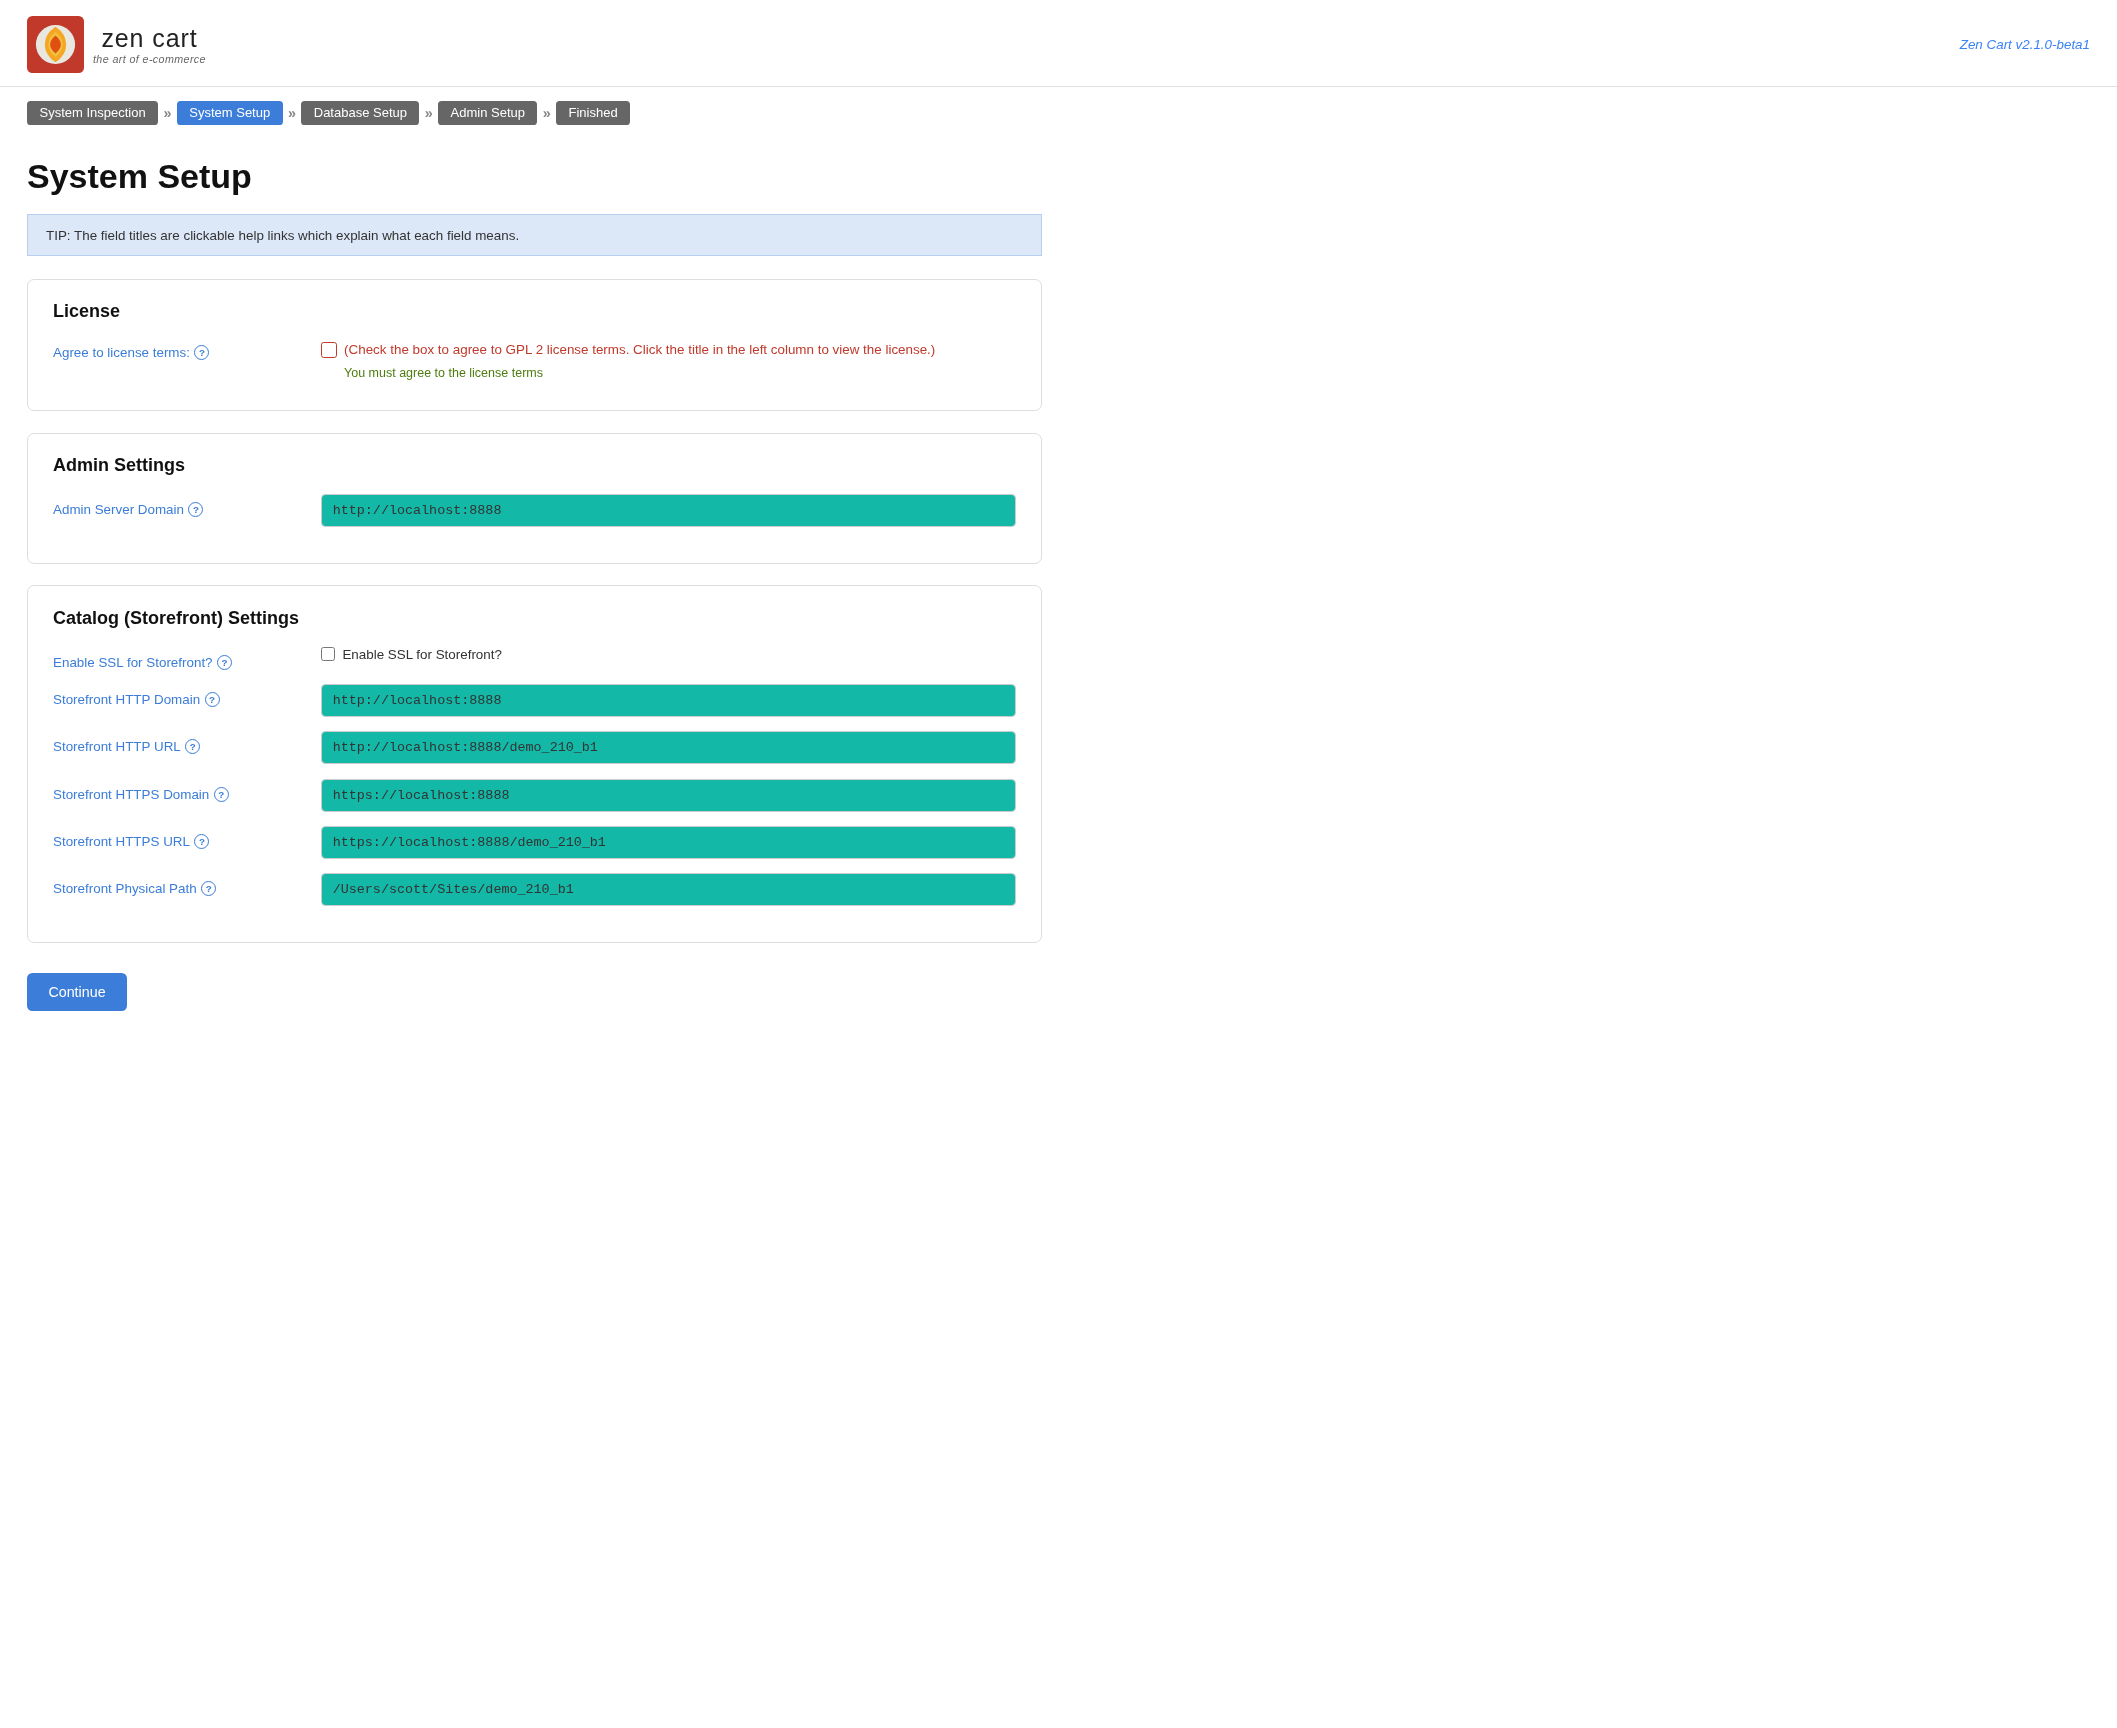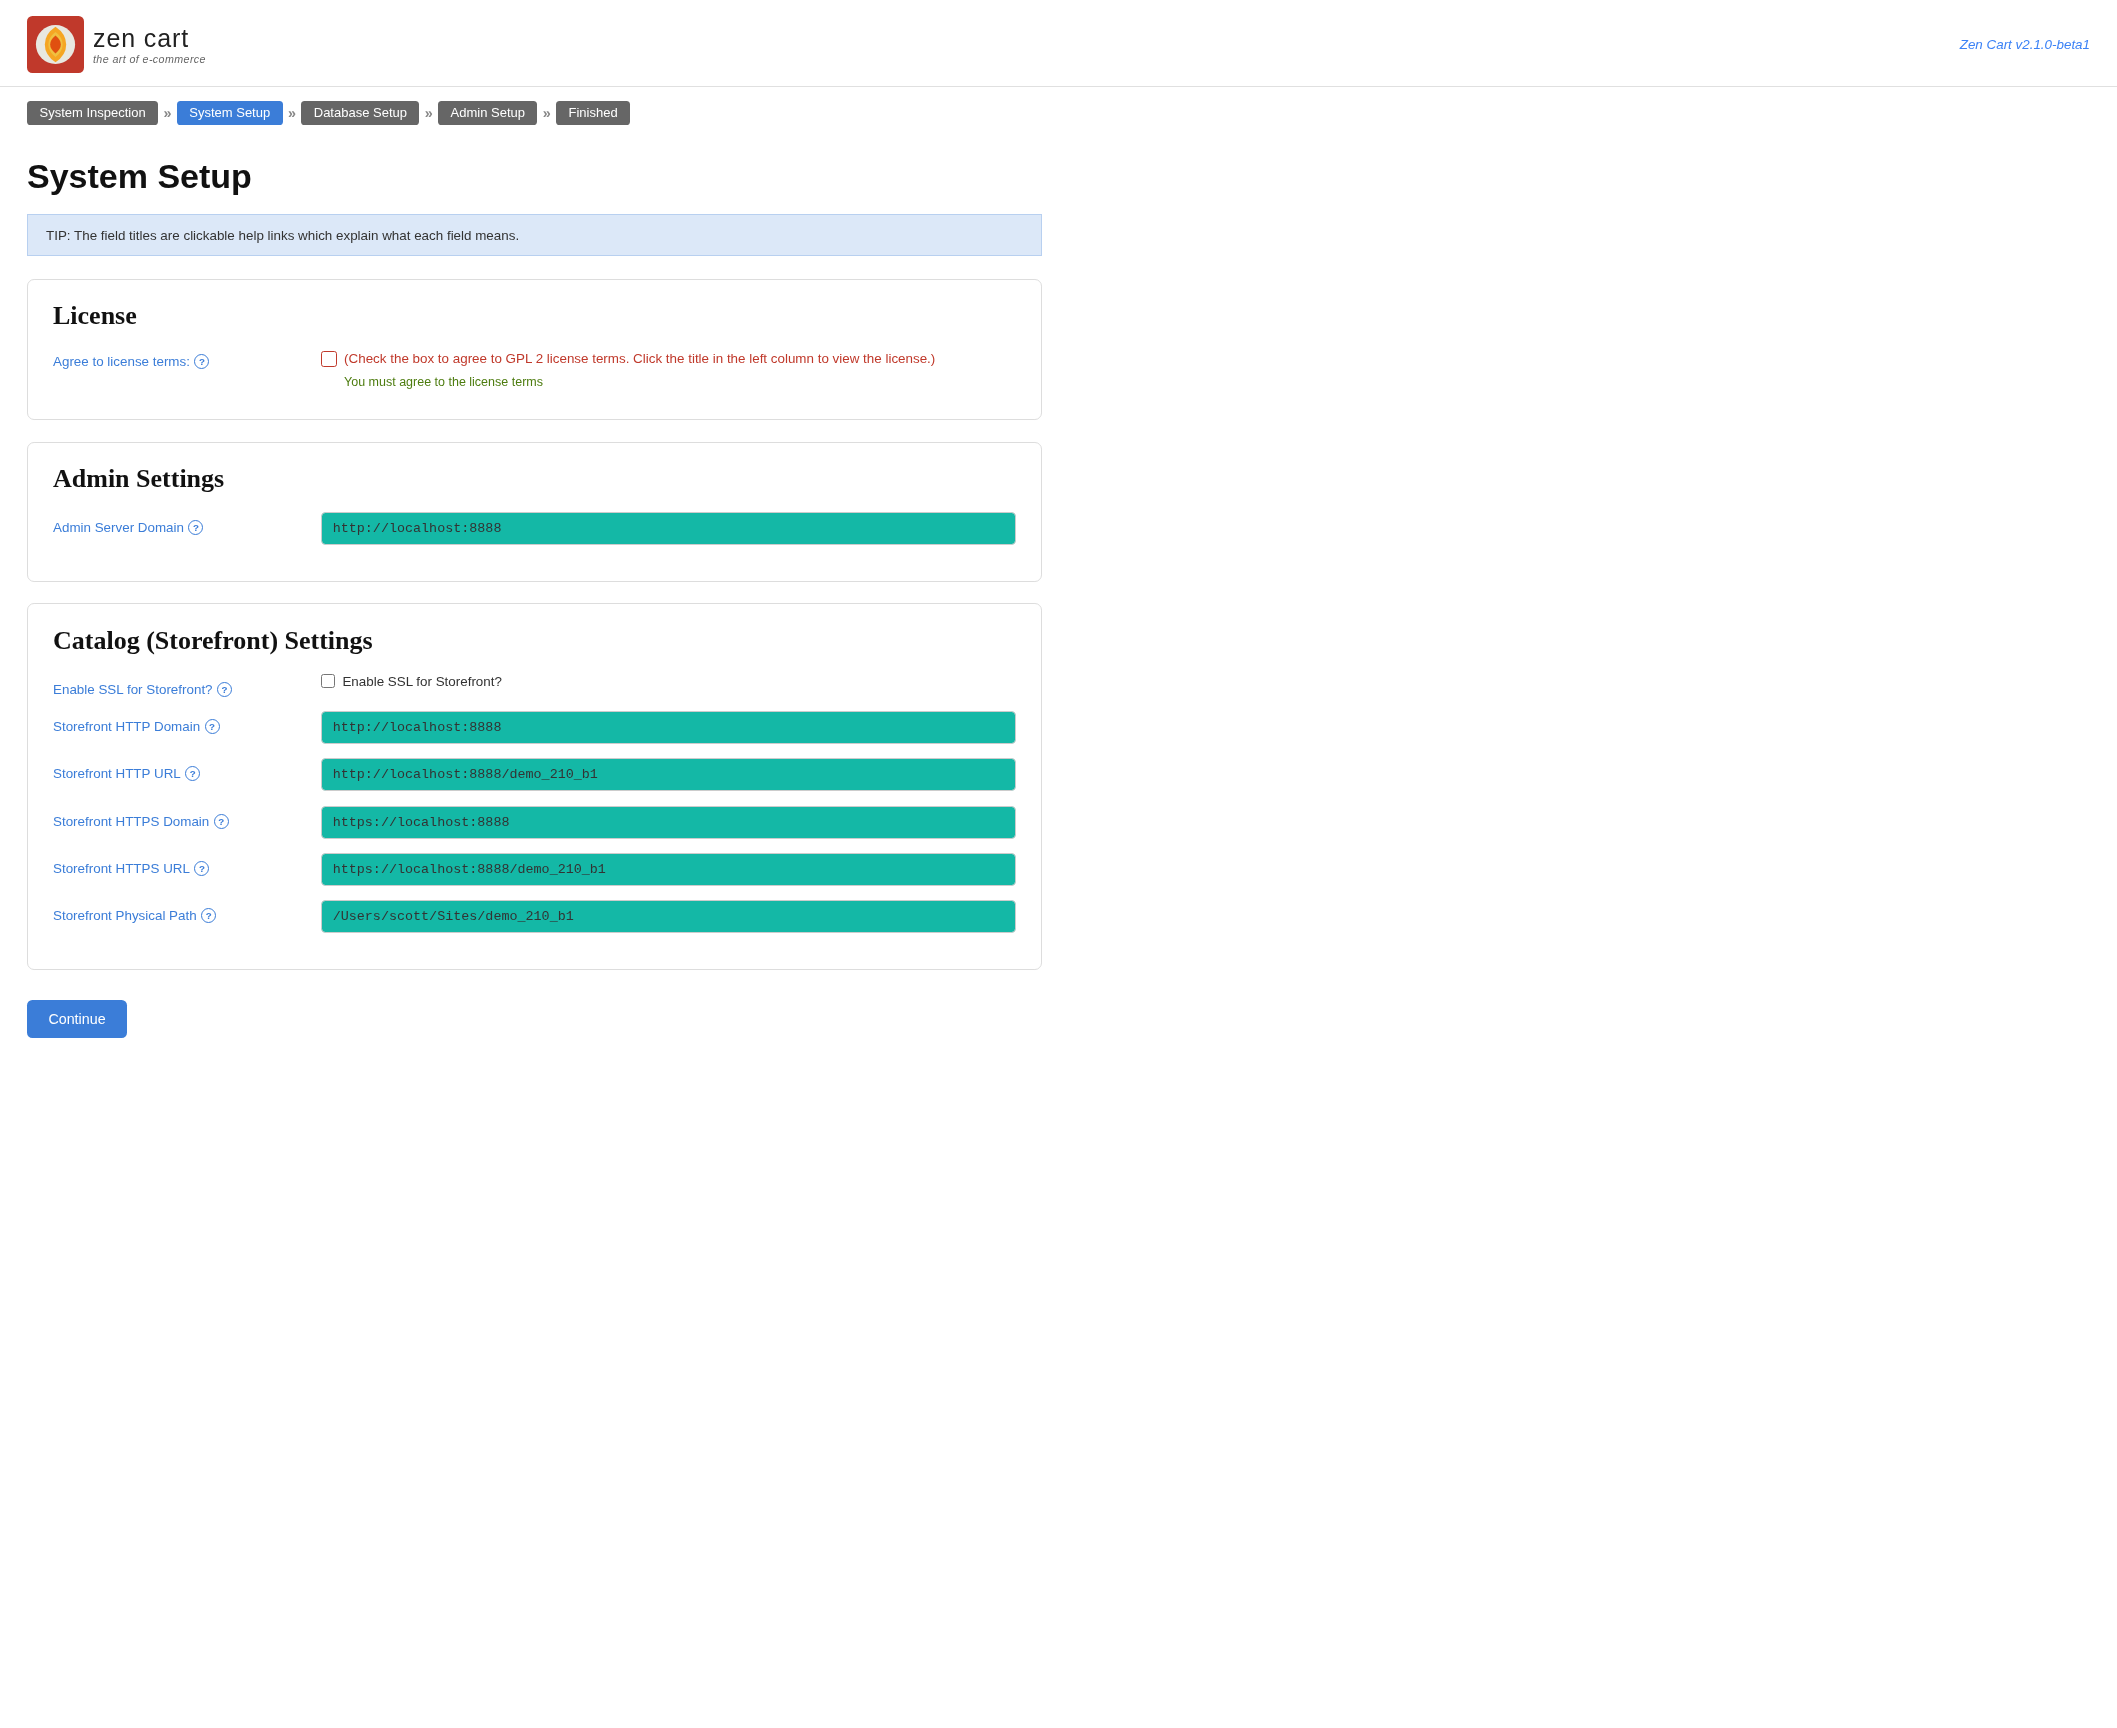--- a/index.html
+++ b/index.html
@@ -15,6 +15,7 @@
       justify-content: space-between;
       padding: 16px 27px 12.5px 27px;
       border-bottom: 0.9px solid #e0e0e0;
+      text-align: center;
     }
     .logo-area {
       display: flex;

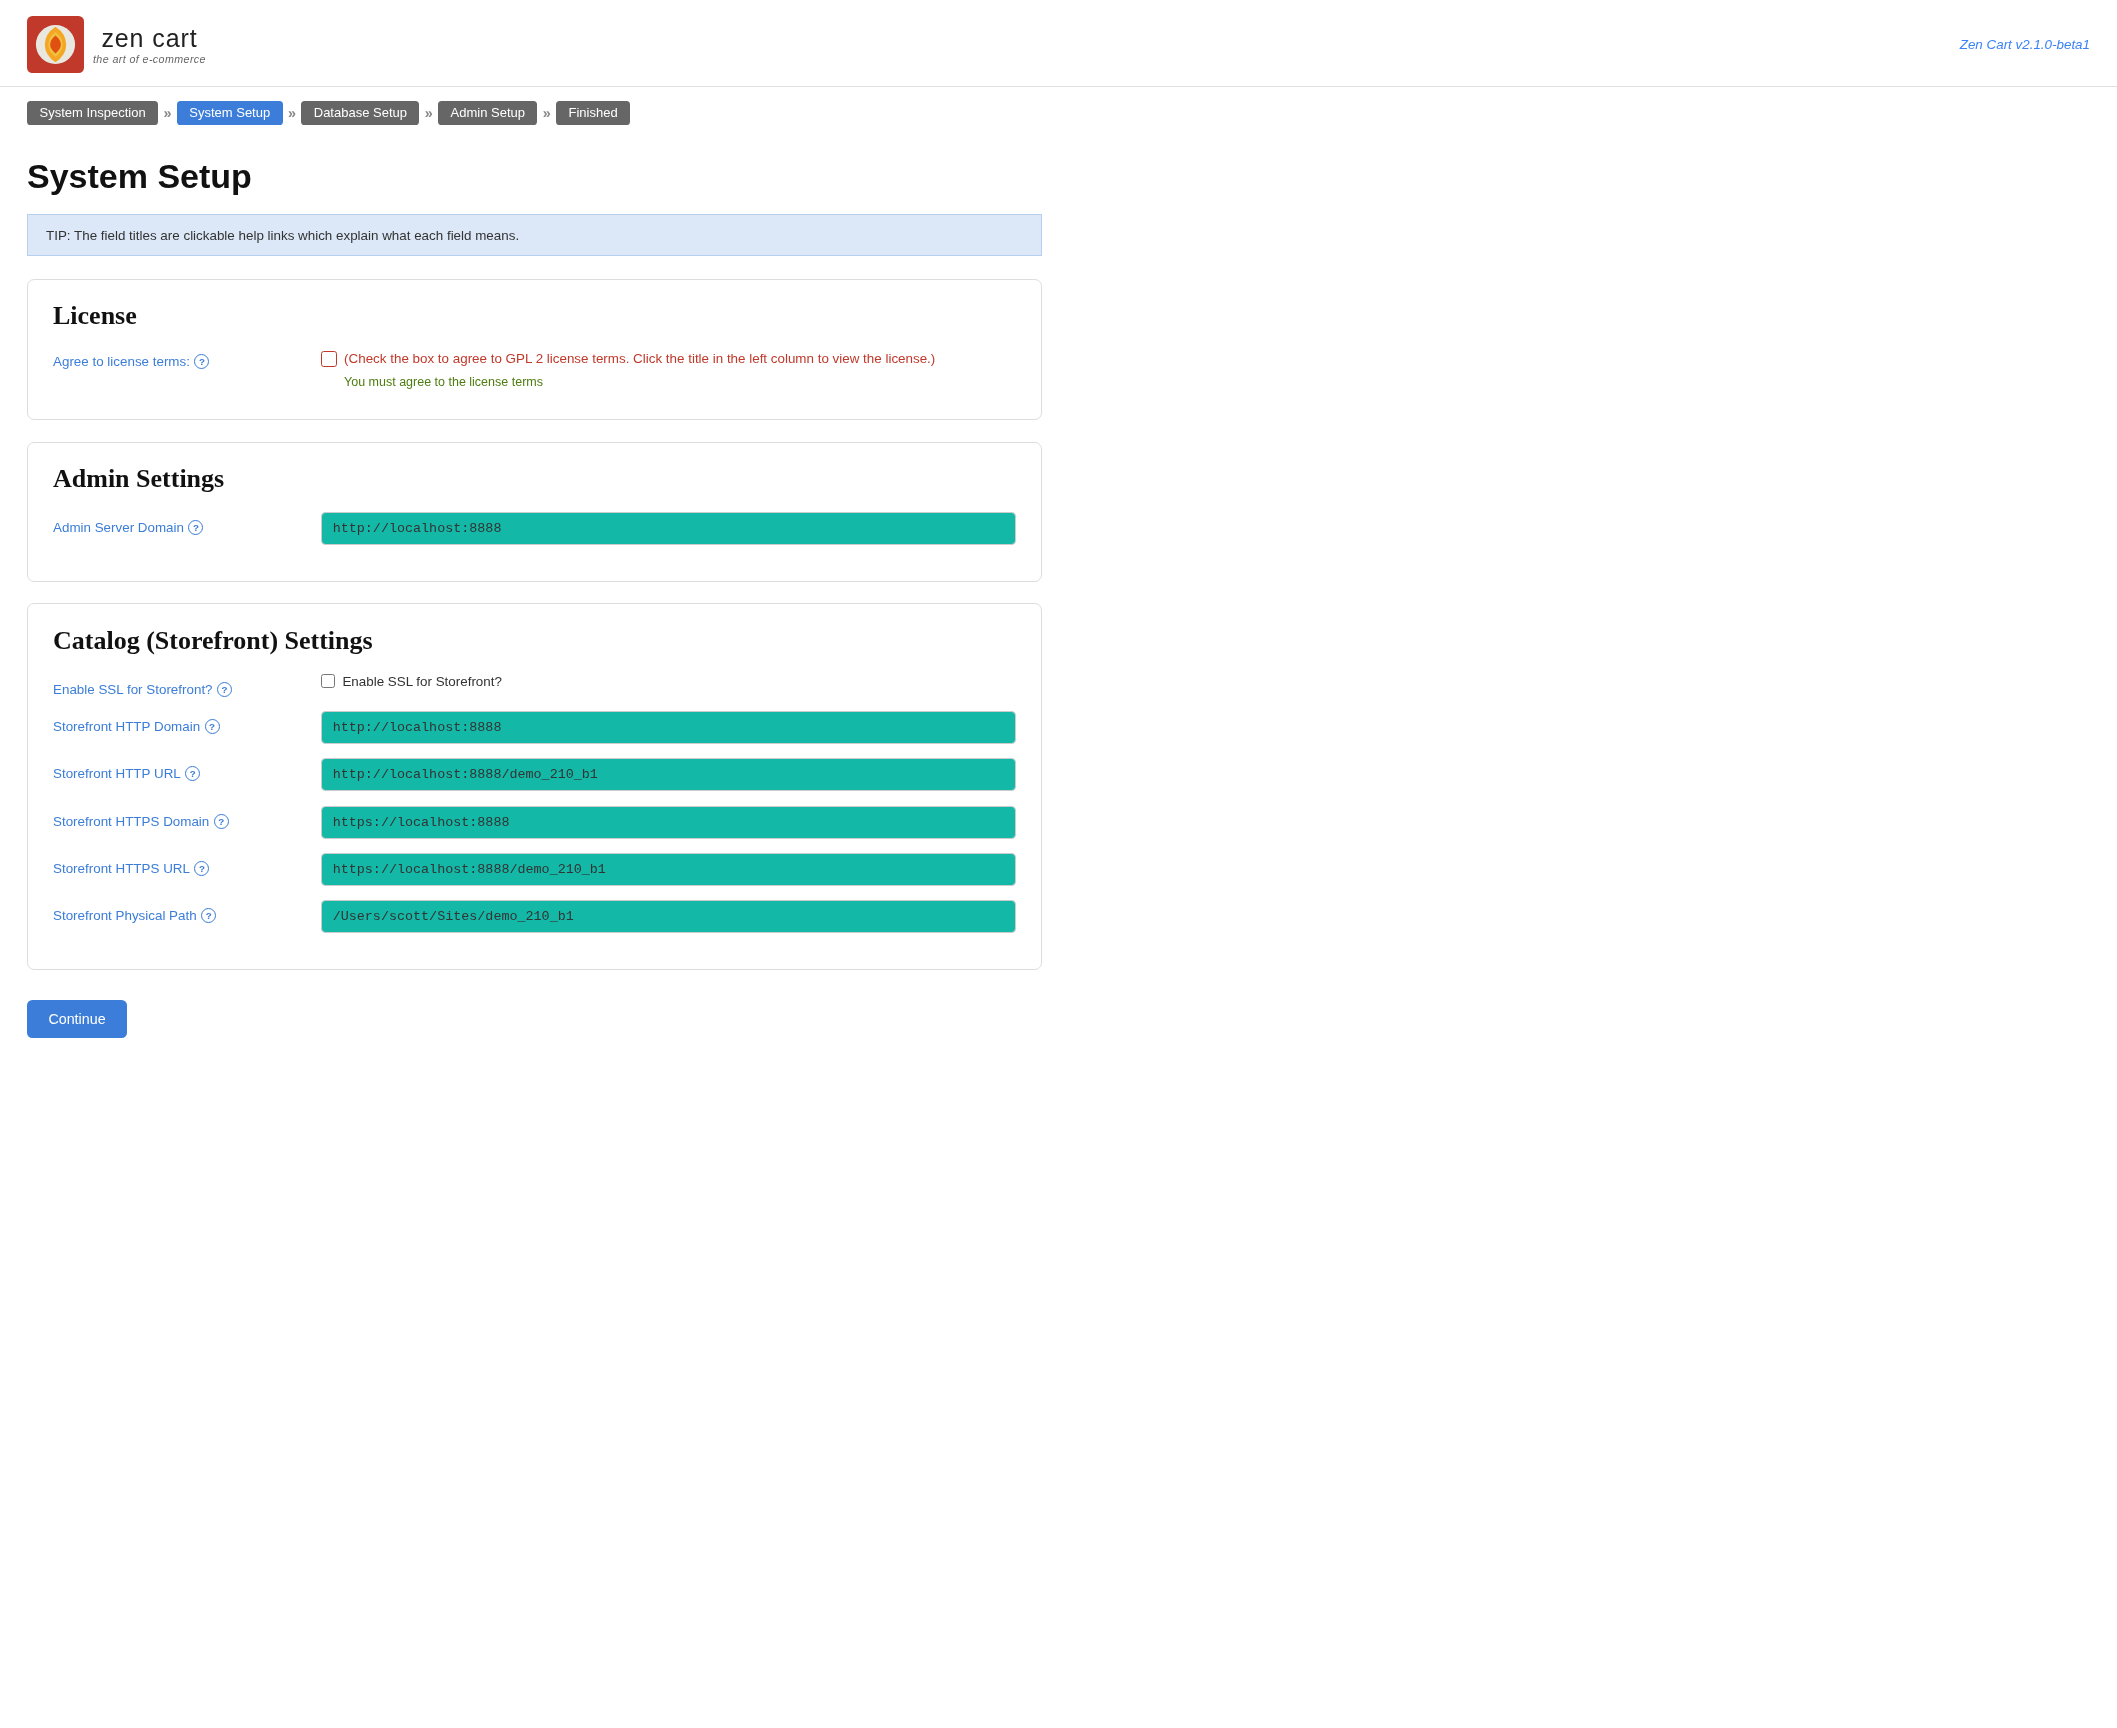--- a/index.html
+++ b/index.html
@@ -102,11 +102,10 @@
       margin-bottom: 21.4px;
     }
     .section-title {
-      font-size: 26px;
+      font-size: 18px;
       font-weight: bold;
       color: #111;
       margin-bottom: 18px;
-      font-family: Liberation Serif, serif;
     }
     .field-row {
       display: flex;

